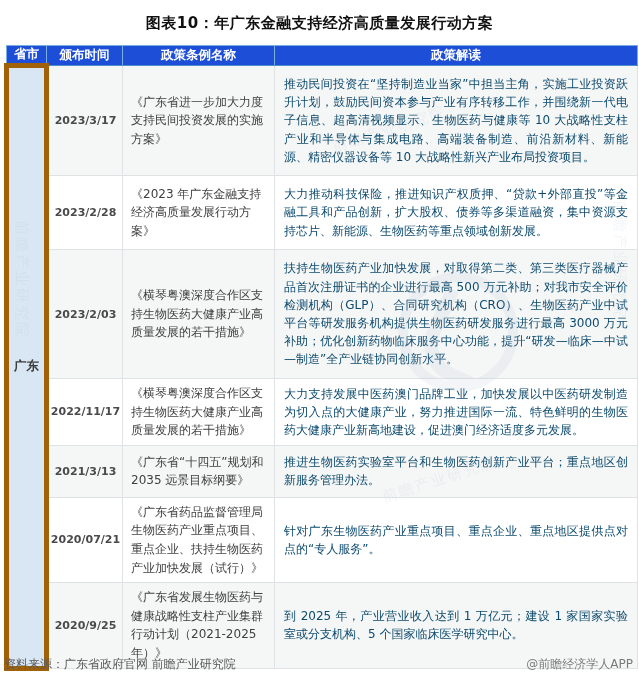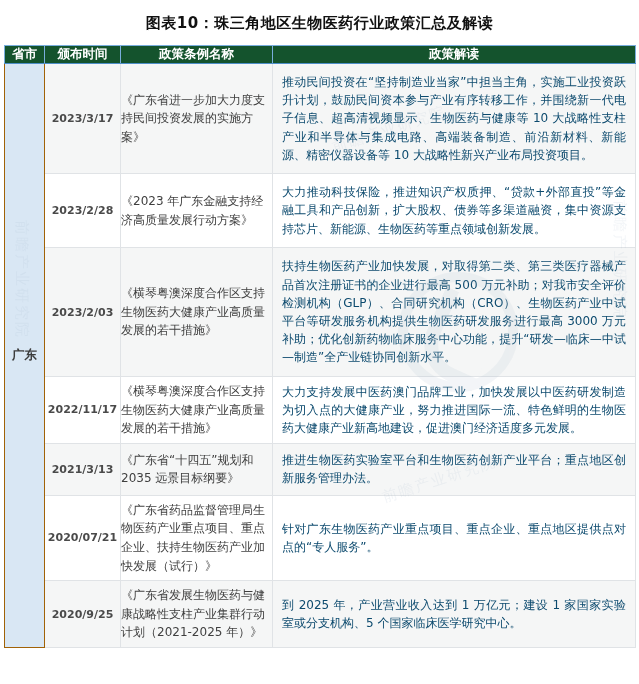--- a/index.html
+++ b/index.html
@@ -138,7 +138,7 @@
 </head>
 <body>
 
-<div class="page-title">图表10：珠三角地区生物医药行业政策汇总及解读</div>
+<div class="page-title">图表10：年广东金融支持经济高质量发展行动方案</div>
 
 <span class="wm wm-diag1">前瞻产业研究院</span>
 <span class="wm wm-diag2">前瞻产业研究院</span>

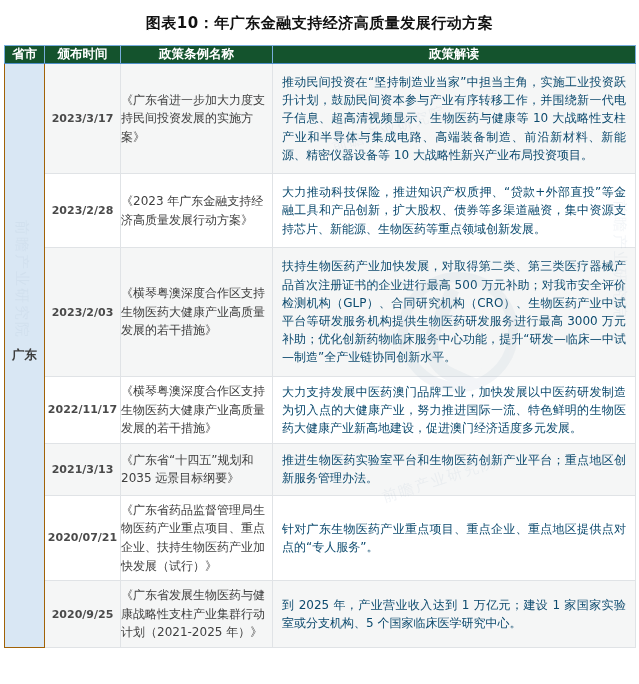--- a/index.html
+++ b/index.html
@@ -33,7 +33,7 @@
     vertical-align: middle;
   }
   .policy-table thead th {
-    background: #14532d;
+    background: #1d4ed8;
     color: #ffffff;
     font-weight: bold;
     font-size: 12.5px;

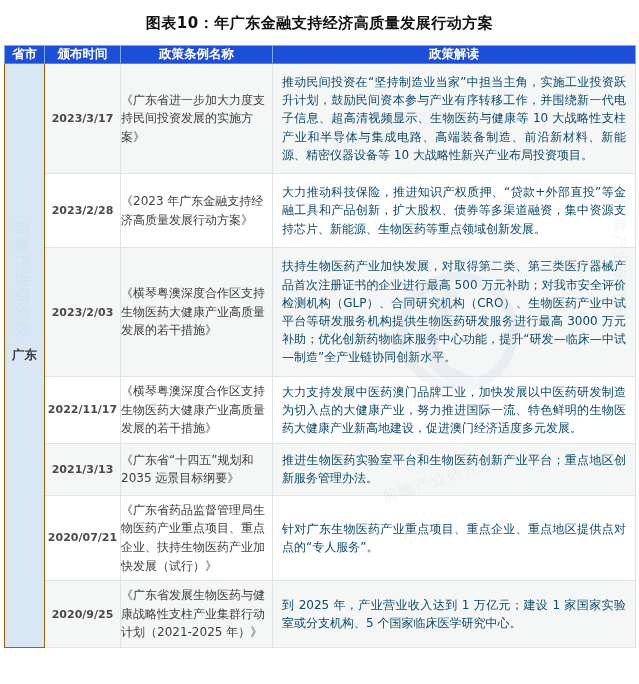--- a/index.html
+++ b/index.html
@@ -62,7 +62,7 @@
     font-size: 11px;
   }
   td.policy-cell {
-    padding: 5px 0;
+    padding: 5px 8px;
     line-height: 1.55;
     color: #3f3f3f;
   }

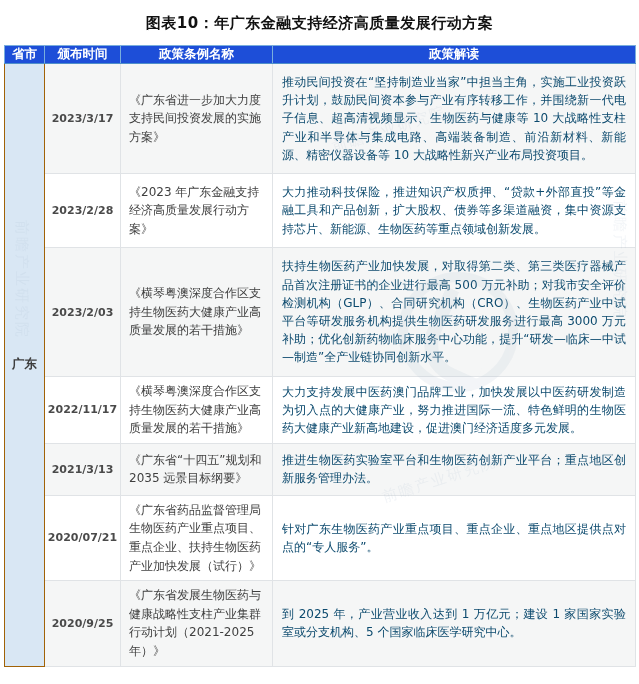--- a/index.html
+++ b/index.html
@@ -52,7 +52,7 @@
     text-align: center;
     font-weight: bold;
     color: #3c3c3c;
-    border: 1px solid #a16207;
+    border: 5px solid #a16207;
     font-size: 12.5px;
   }
   td.date-cell {

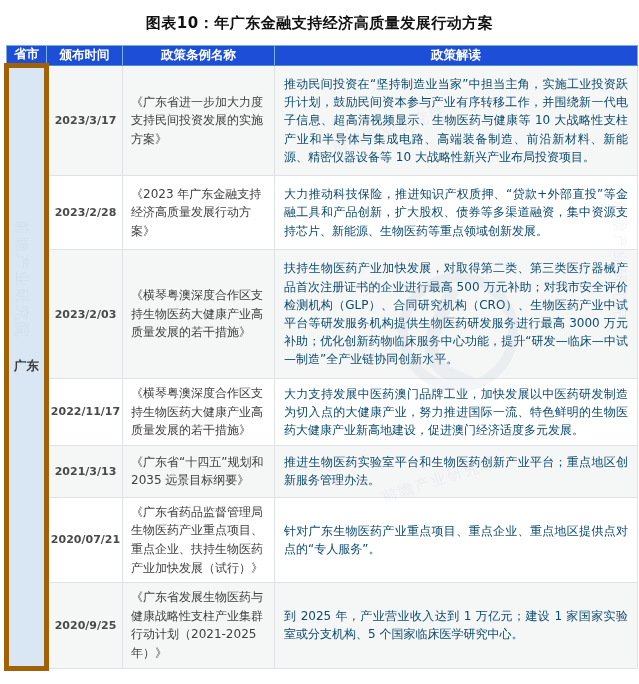--- a/index.html
+++ b/index.html
@@ -202,6 +202,7 @@
 </table>
 
 <div class="footer">
+  <span class="source">资料来源：广东省政府官网 前瞻产业研究院</span>
 </div>
 
 </body></html>

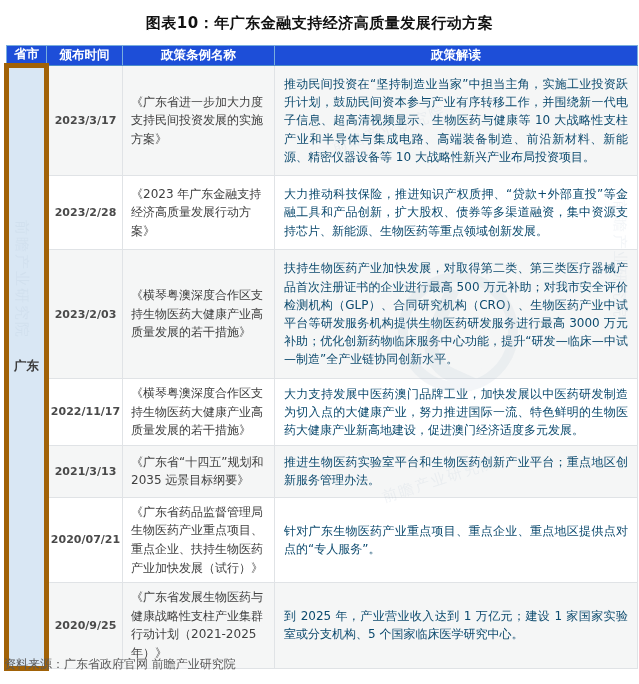--- a/index.html
+++ b/index.html
@@ -203,6 +203,7 @@
 
 <div class="footer">
   <span class="source">资料来源：广东省政府官网 前瞻产业研究院</span>
+  <span class="handle">@前瞻经济学人APP</span>
 </div>
 
 </body></html>

